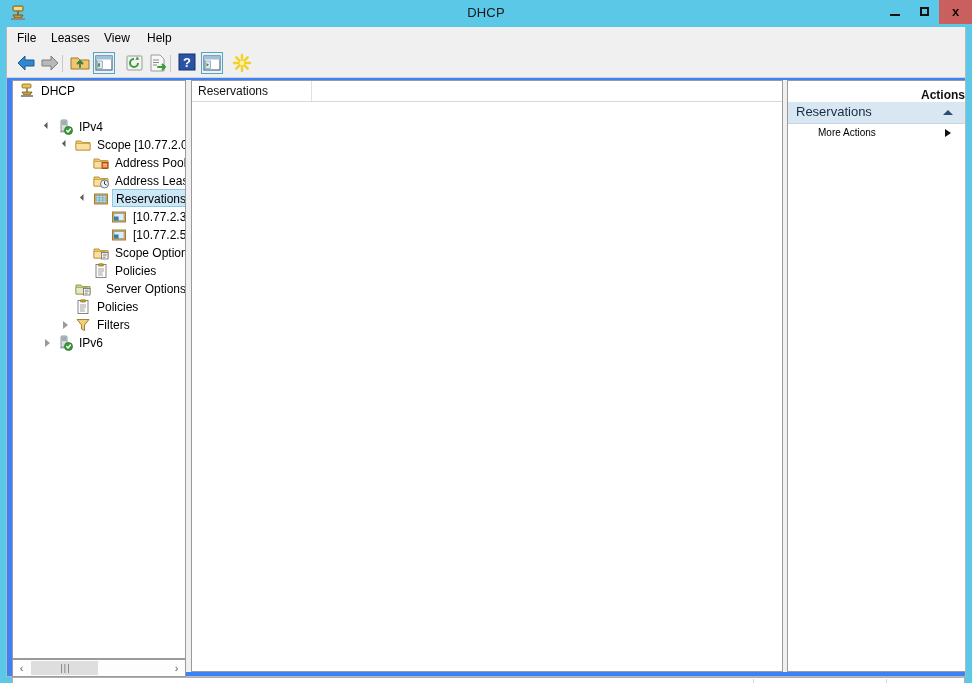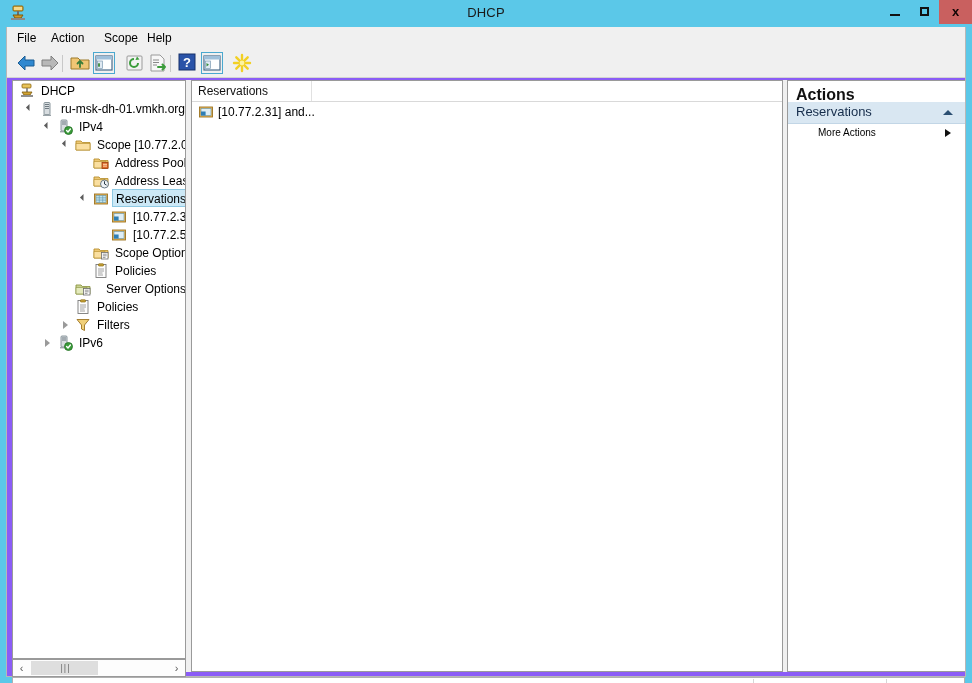--- a/index.html
+++ b/index.html
@@ -93,7 +93,7 @@
     position: absolute;
     left: 6px; top: 27px;
     width: 960px; height: 650px;
-    background: #8b5cf6;
+    background: #3b82f6;
     box-sizing: border-box;
     border: 1px solid #b7b7b7;
     border-top: none;

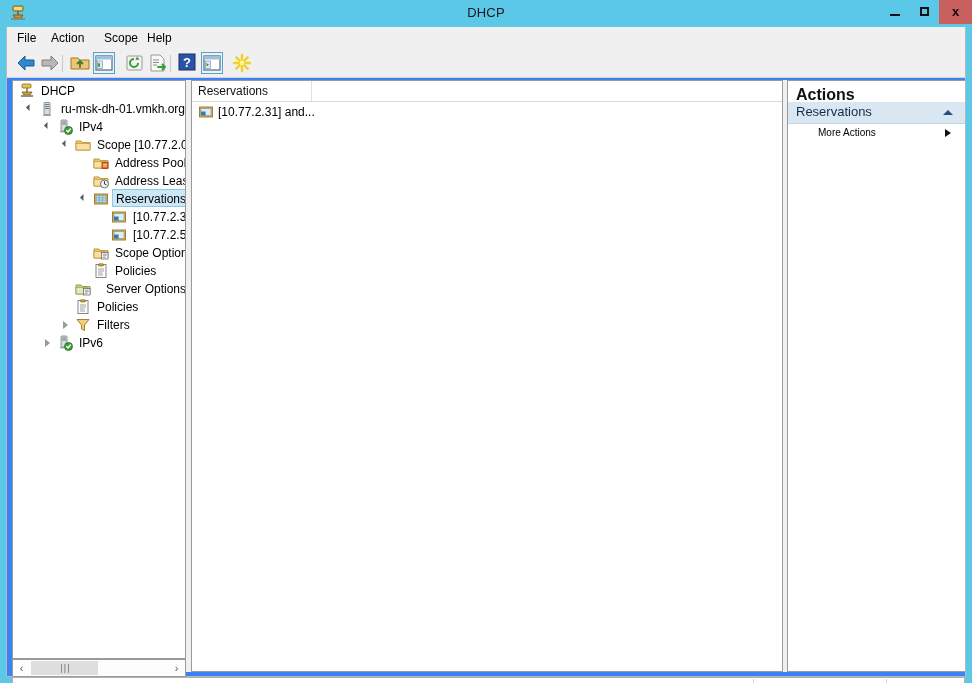--- a/index.html
+++ b/index.html
@@ -444,7 +444,7 @@
 
     <div id="menubar">
       <div class="menu-item" style="left:4px">File</div>
-      <div class="menu-item" style="left:38px">Action</div>
+      <div class="menu-item" style="left:38px">Leases</div>
       <div class="menu-item" style="left:91px">Scope</div>
       <div class="menu-item" style="left:134px">Help</div>
     </div>

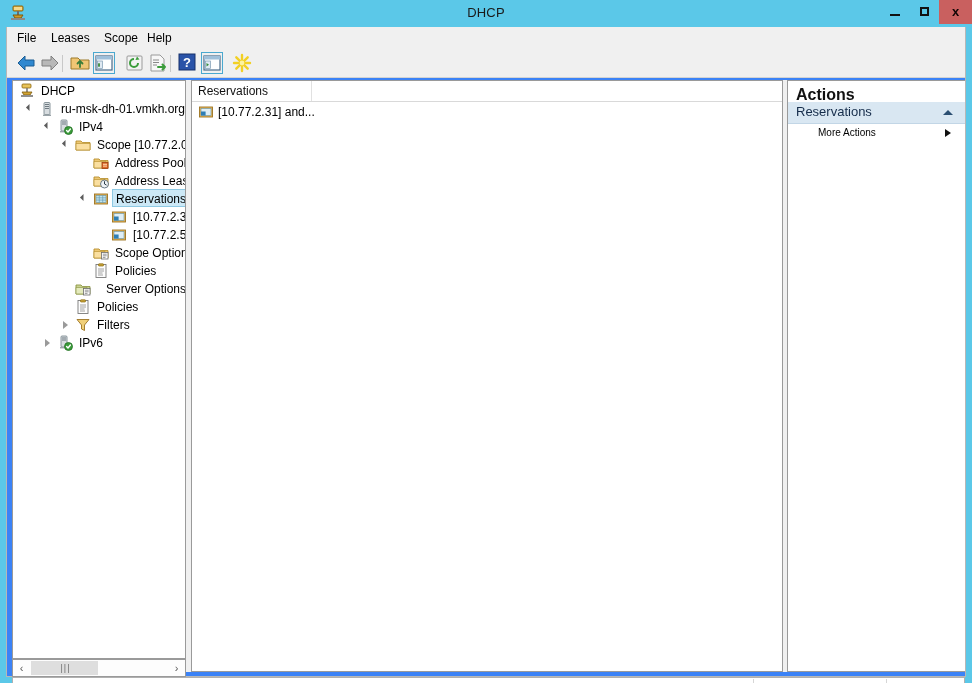--- a/index.html
+++ b/index.html
@@ -445,7 +445,7 @@
     <div id="menubar">
       <div class="menu-item" style="left:4px">File</div>
       <div class="menu-item" style="left:38px">Leases</div>
-      <div class="menu-item" style="left:91px">Scope</div>
+      <div class="menu-item" style="left:91px">View</div>
       <div class="menu-item" style="left:134px">Help</div>
     </div>
 

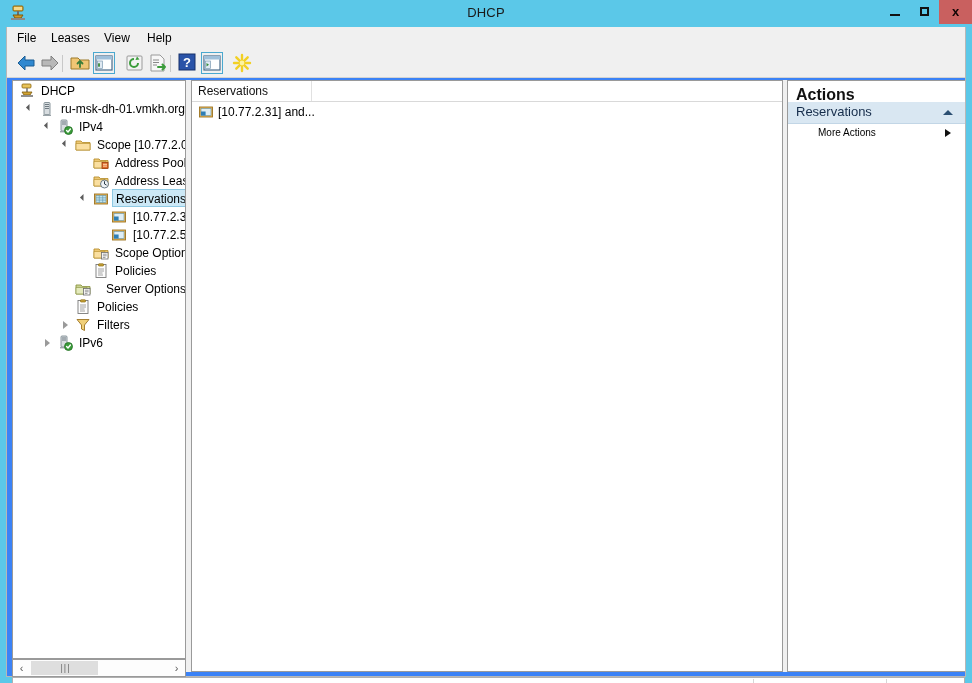--- a/index.html
+++ b/index.html
@@ -337,11 +337,12 @@
     line-height: 20px;
     padding-left: 8px;
     box-sizing: border-box;
-    font-size: 16px;
+    font-size: 12px;
     font-weight: bold;
     color: #111;
     background: #ffffff;
     border-bottom: 1px solid #d9d9d9;
+    text-align: right;
   }
   #actions-group {
     position: absolute;

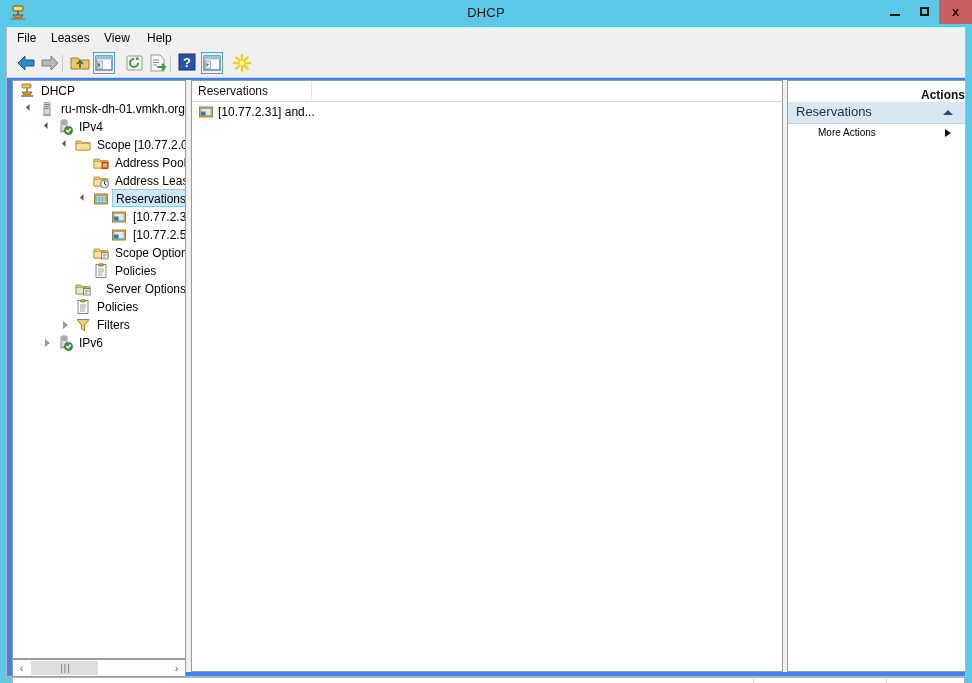--- a/index.html
+++ b/index.html
@@ -540,21 +540,6 @@
           <span class="label" style="margin-left:19px">DHCP</span>
         </div>
 
-        <div class="tree-row" style="left:6px; top:19px;">
-          <span class="tw tw-expanded" style="left:6px">
-              <i class="tw-arrow"></i>
-            </span>
-          <span class="ticon" style="left:20px">
-            <svg width="16" height="16" viewBox="0 0 16 16">
-              <rect x="5" y="1.5" width="6" height="12" rx="1" fill="#d8dde0" stroke="#7d8a91" stroke-width="0.9"></rect>
-              <rect x="6" y="3" width="4" height="1" fill="#6f7b82"></rect>
-              <rect x="6" y="5" width="4" height="1" fill="#6f7b82"></rect>
-              <rect x="6" y="7" width="4" height="1" fill="#6f7b82"></rect>
-              <rect x="4" y="13.5" width="8" height="1.5" fill="#9aa3a8"></rect>
-            </svg>
-          </span>
-          <span class="label" style="margin-left:39px">ru-msk-dh-01.vmkh.org</span>
-        </div>
 
         <div class="tree-row" style="left:6px; top:37px;">
           <span class="tw tw-expanded" style="left:24px">

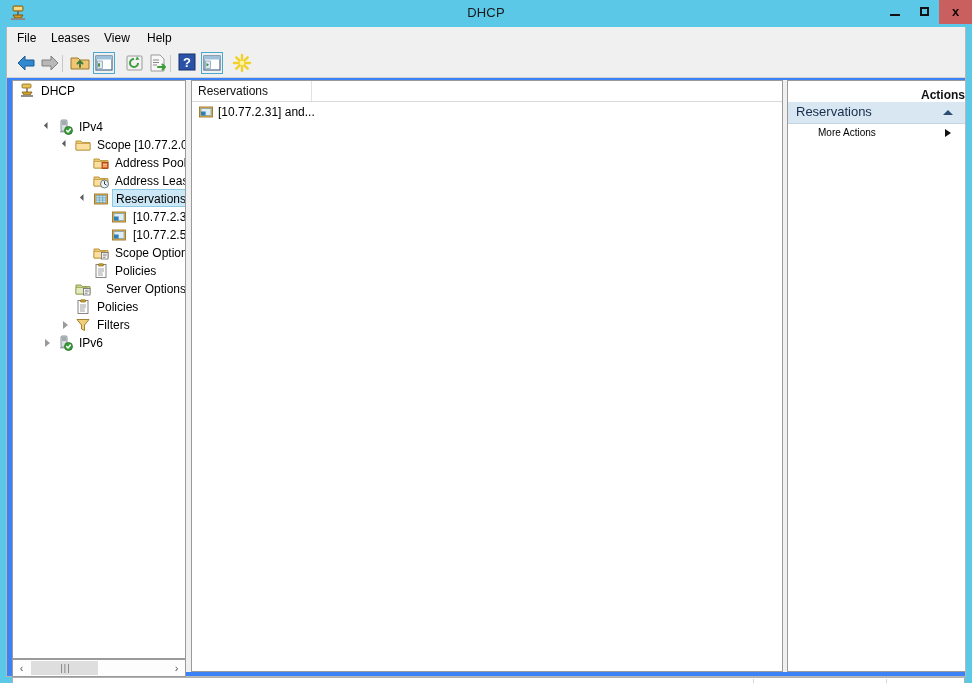--- a/index.html
+++ b/index.html
@@ -726,16 +726,6 @@
         <div class="lv-col" style="left:120px; width:470px; border-right:none;"></div>
       </div>
 
-      <div class="lv-row" style="top:22px">
-        <span class="licon">
-          <svg width="16" height="15" viewBox="0 0 16 15">
-            <rect x="1.5" y="2" width="13" height="10" fill="#e8b45c" stroke="#9c7320" stroke-width="0.9"></rect>
-            <rect x="3" y="3.5" width="10" height="7" fill="#dfeef6" stroke="#5f93a8" stroke-width="0.6"></rect>
-            <rect x="3" y="6.5" width="4.6" height="4" fill="#2f7fb5"></rect>
-          </svg>
-        </span>
-        <span class="ltext">[10.77.2.31] and...</span>
-      </div>
 
     </div>
 

